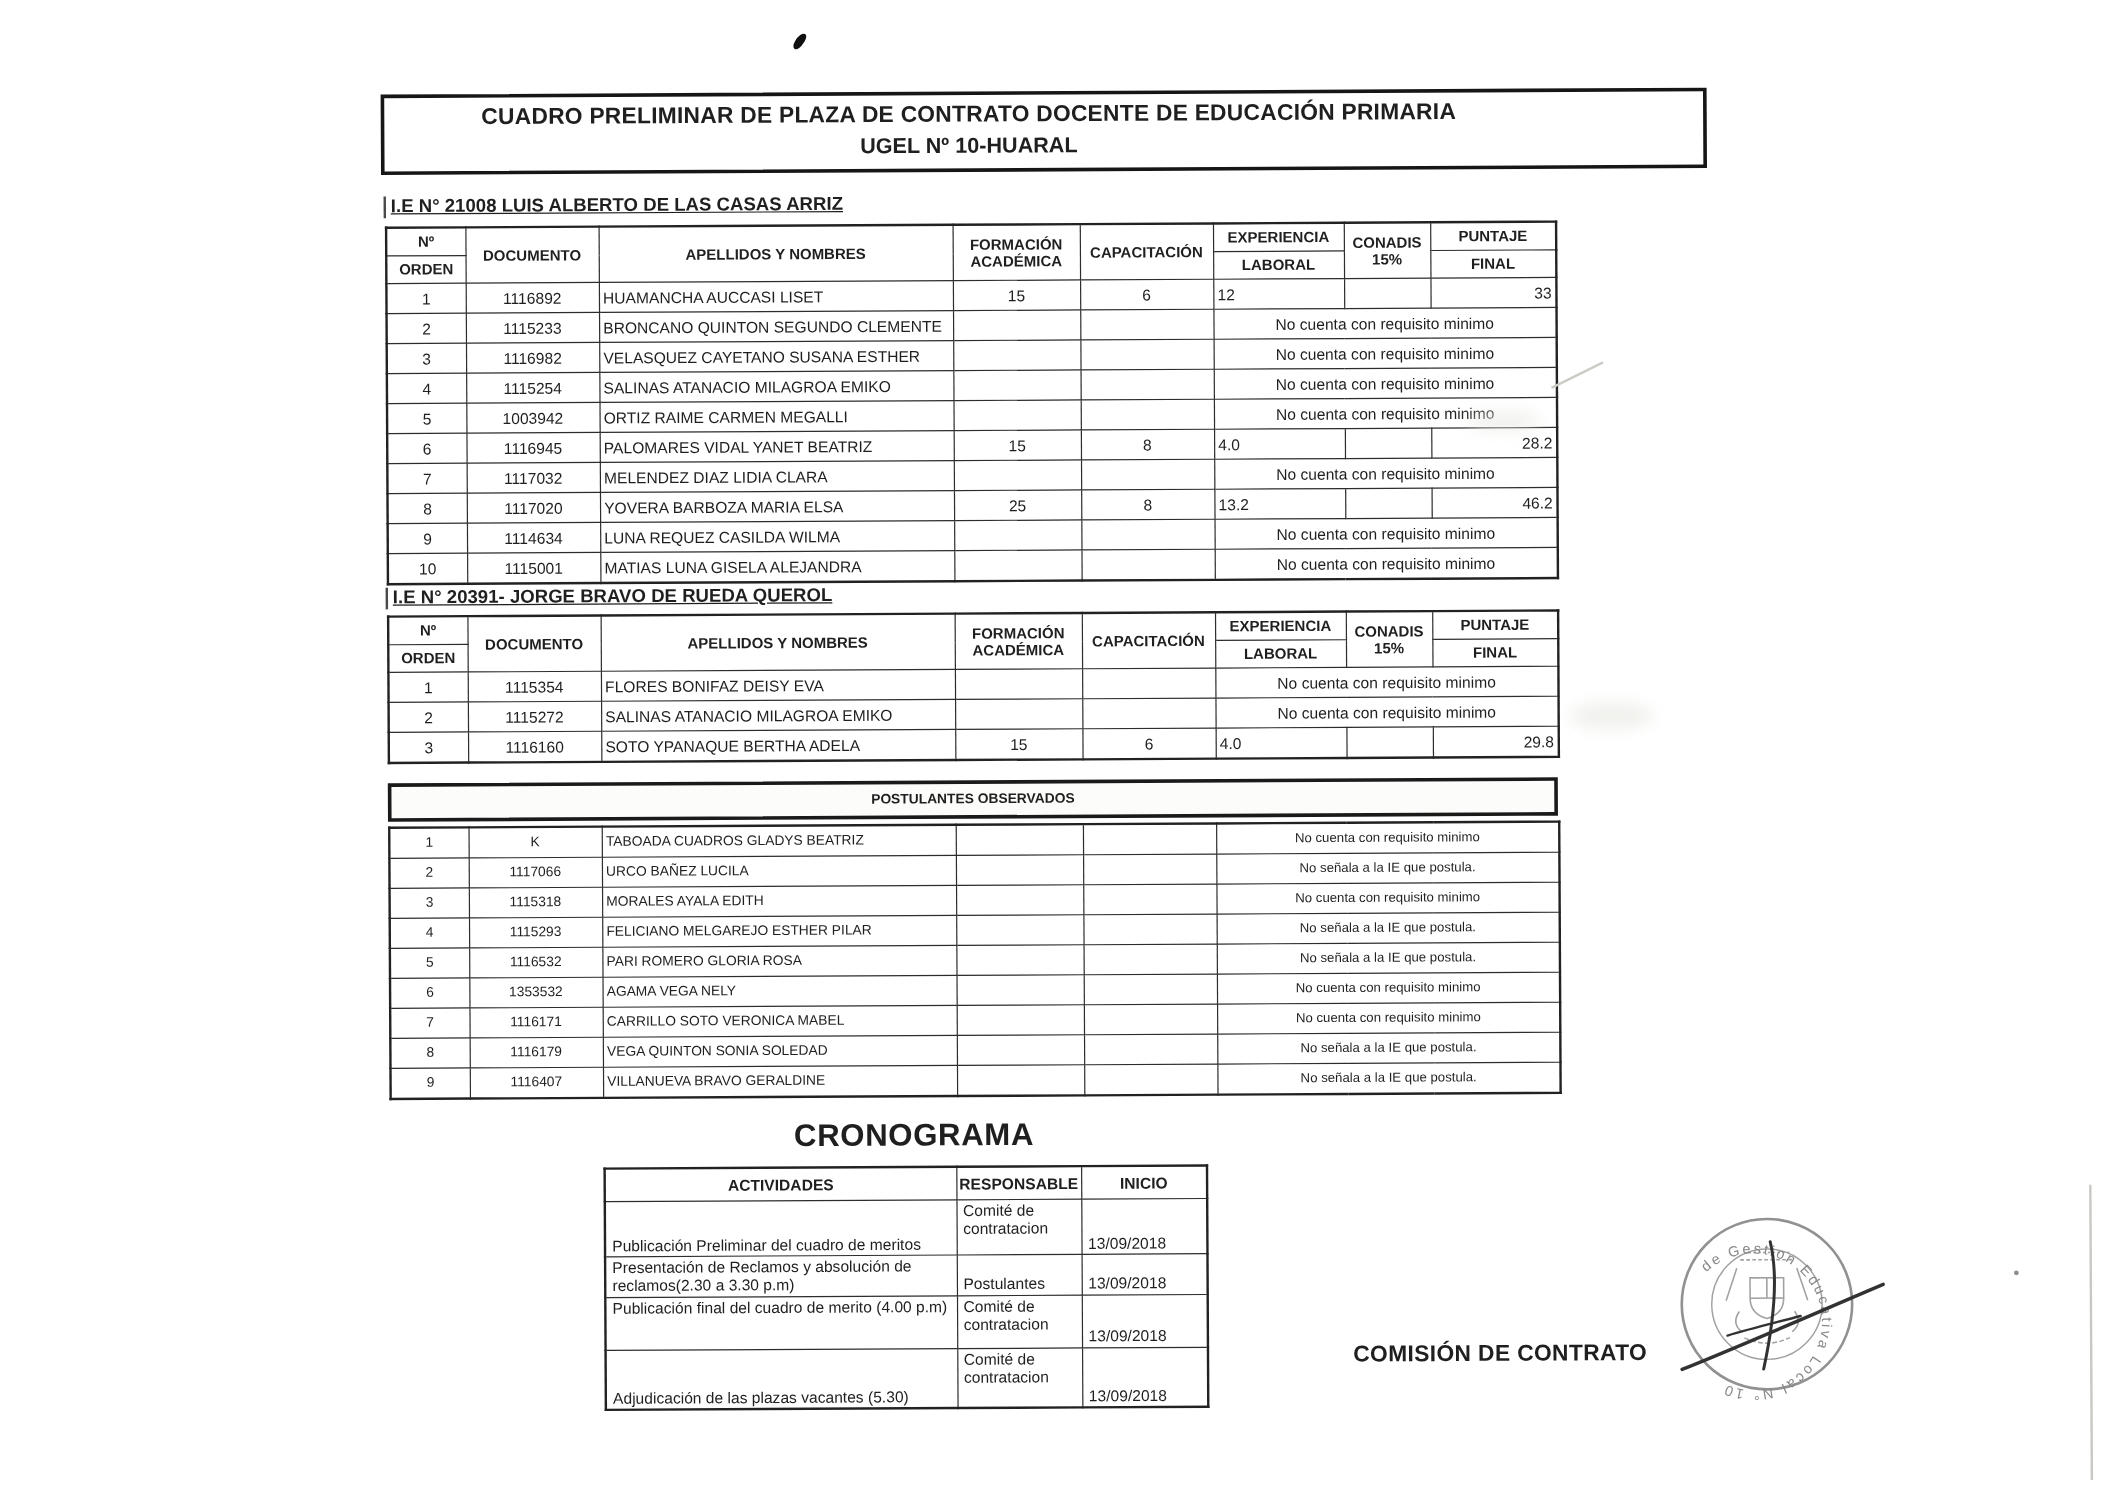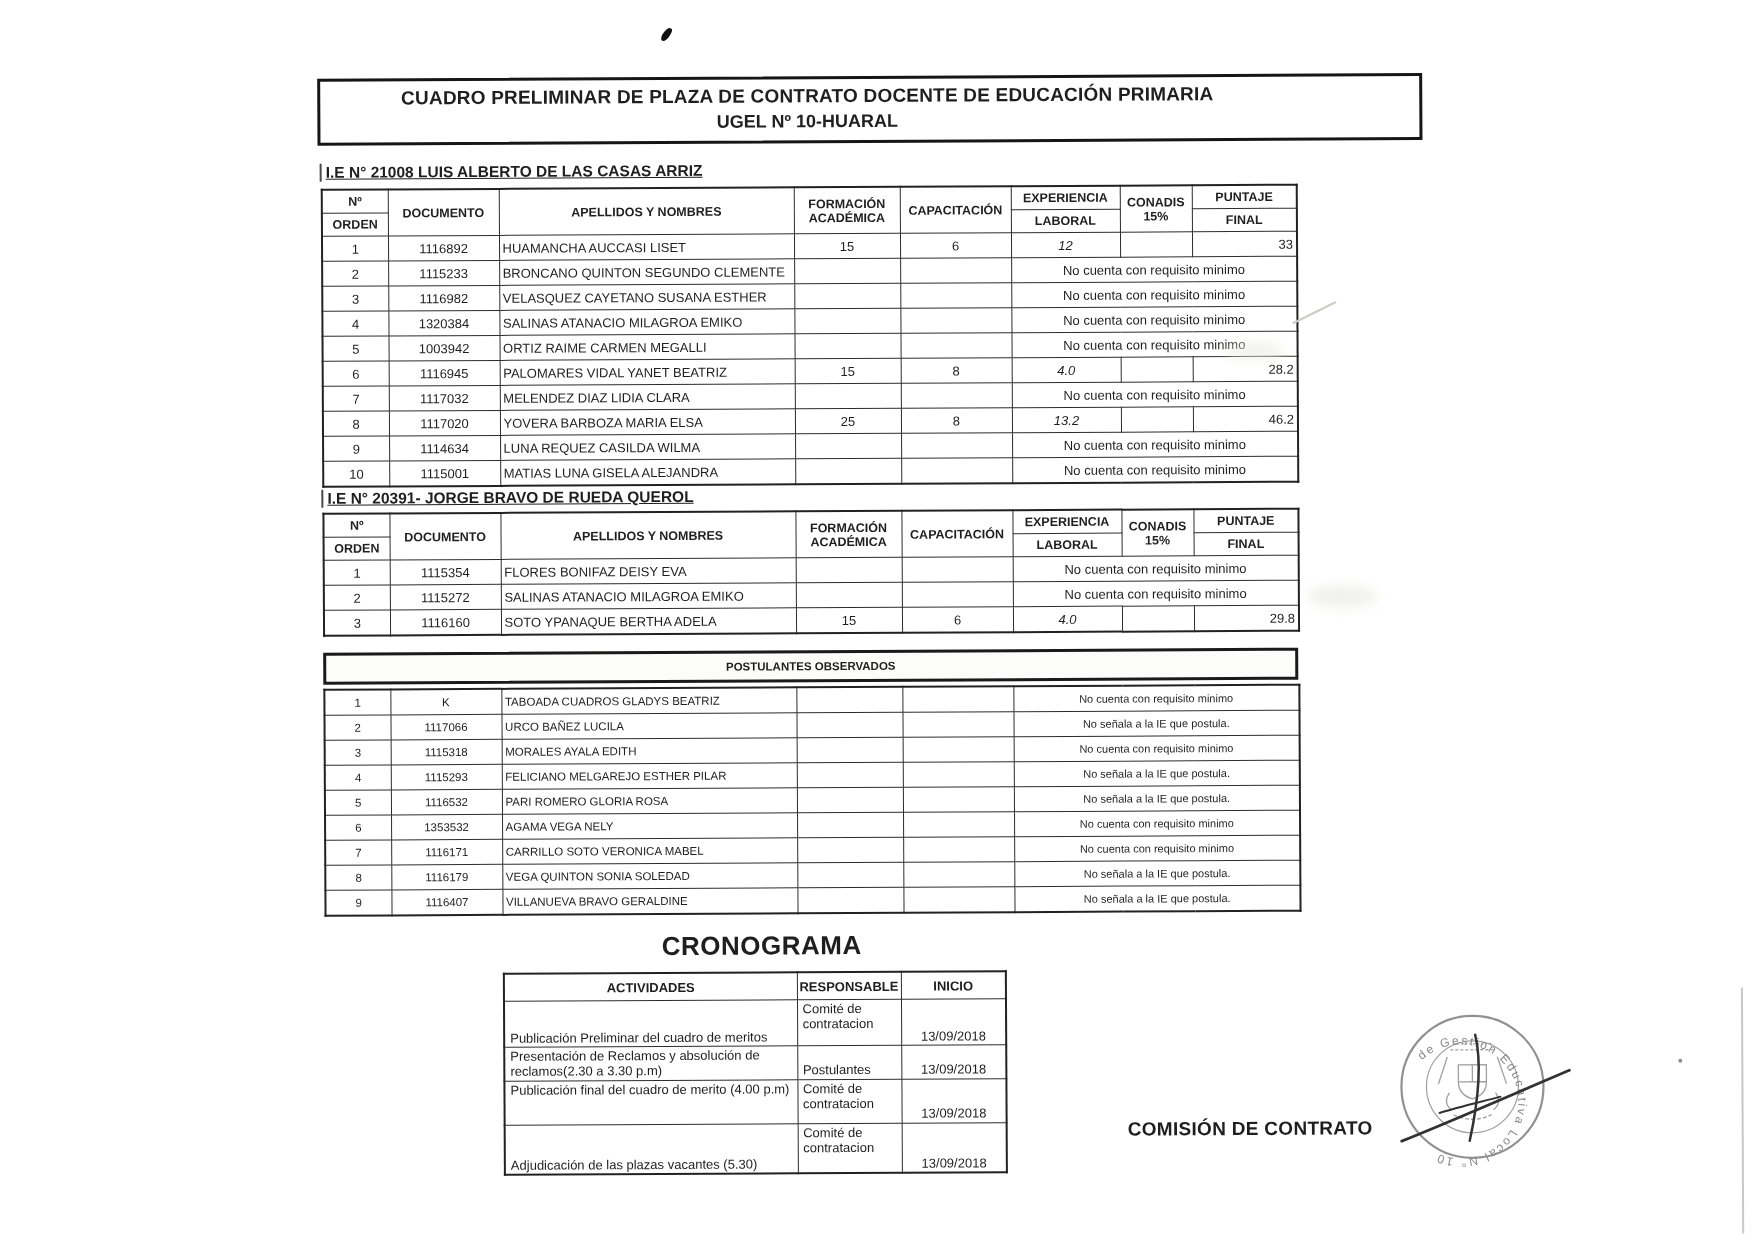--- a/index.html
+++ b/index.html
@@ -23,7 +23,7 @@
   .merit td { border:1px solid #2d2d2d; height:24px; padding:0 3px; overflow:hidden; white-space:nowrap; }
   .ac { text-align:center; }
   .nm { text-align:left; padding-left:7px; }
-  .ex { text-align:center; padding-left:16px;font-style:italic; }
+  .ex { text-align:left; padding-left:16px; }
   .pt { text-align:right; padding-right:14px; }
   .rk { text-align:center; }
 

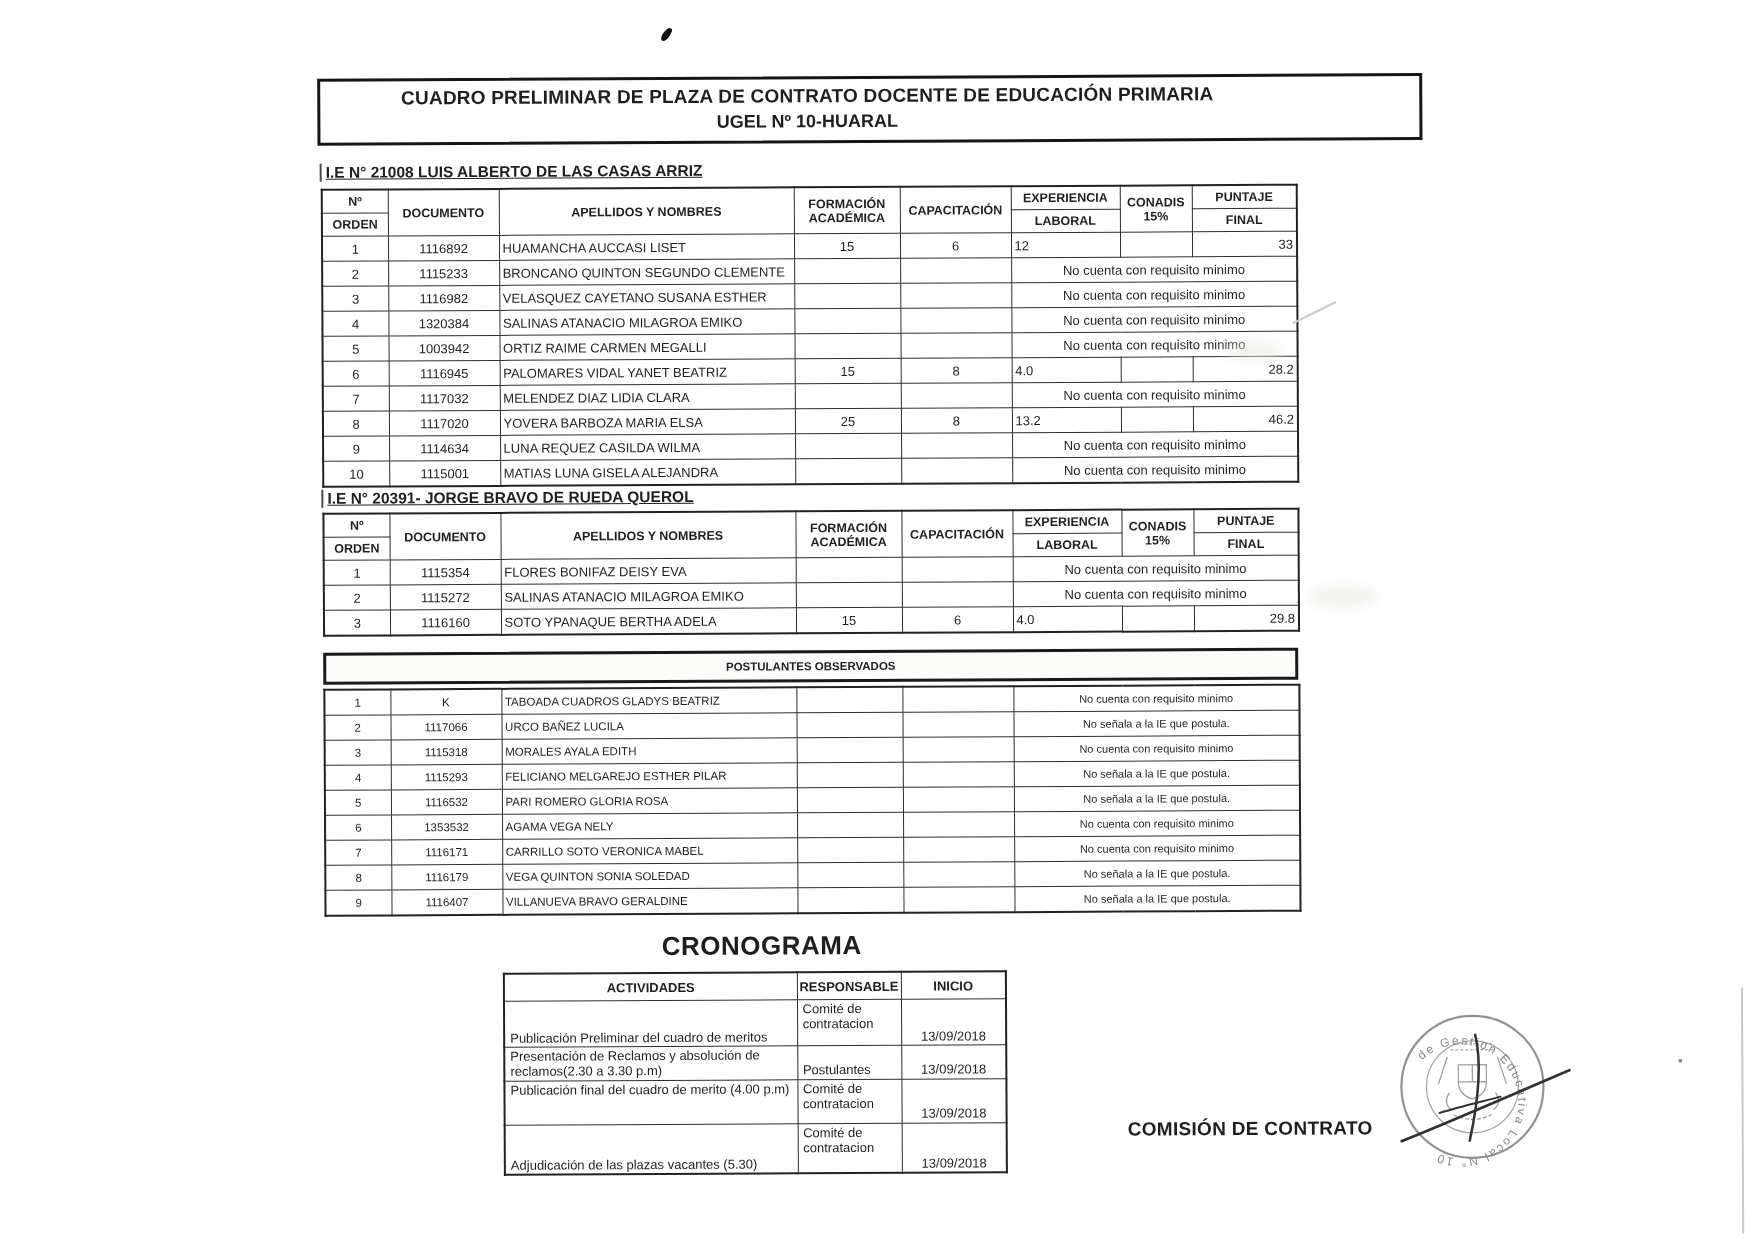--- a/index.html
+++ b/index.html
@@ -132,7 +132,7 @@
           </tr>
           <tr>
             <td class="ac">4</td>
-            <td class="ac">1320384</td>
+            <td class="ac">1115254</td>
             <td class="nm">SALINAS ATANACIO MILAGROA EMIKO</td>
             <td class="ac"></td>
             <td class="ac"></td>

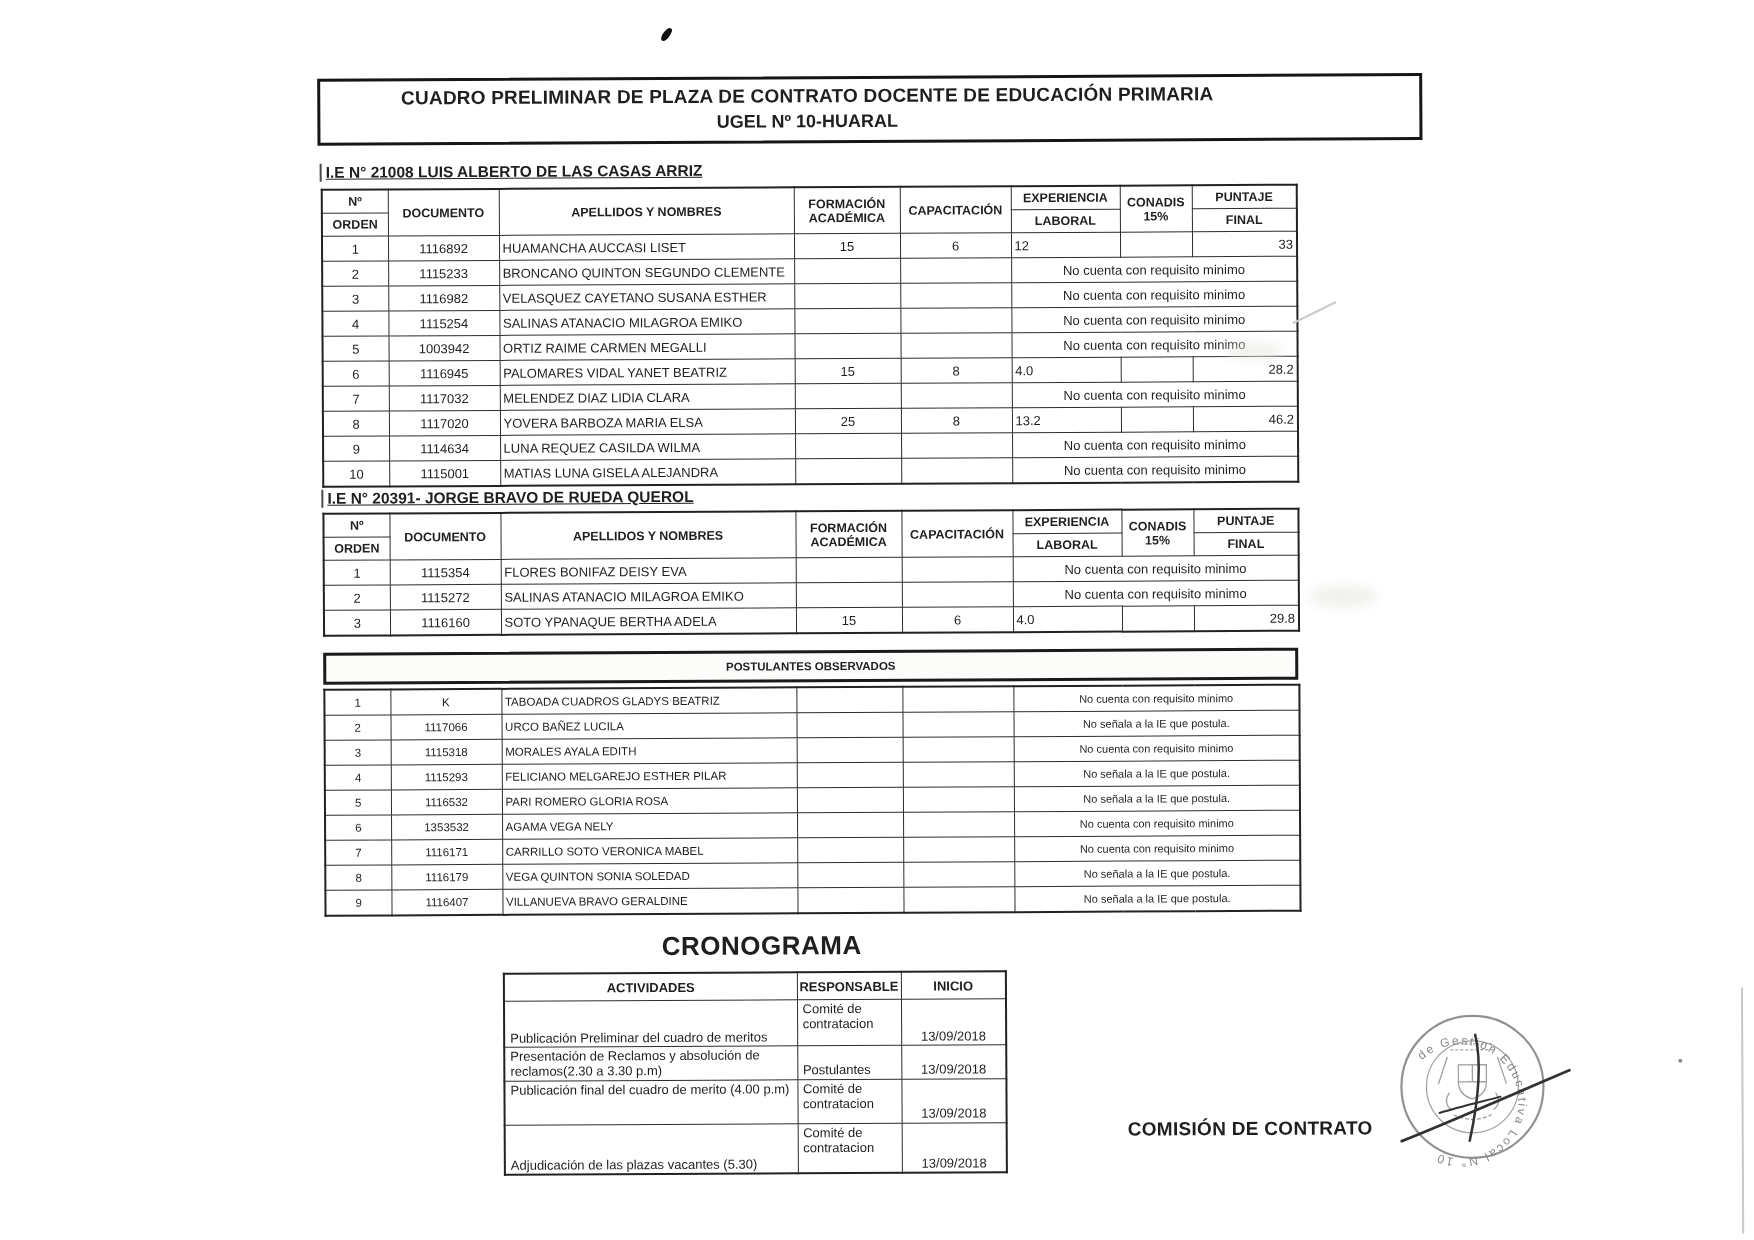--- a/index.html
+++ b/index.html
@@ -40,7 +40,7 @@
   .crono td { border:1px solid #2d2d2d; padding:1px 5px; line-height:1.18; }
   .act { text-align:left; vertical-align:bottom; }
   .res { text-align:left; vertical-align:top; white-space:pre-line; }
-  .ini { text-align:center; vertical-align:bottom; padding-bottom:3px; }
+  .ini { vertical-align:bottom; padding-bottom:3px; }
   .vb  { vertical-align:bottom; }
 
   .comision { position:absolute; left:1125px; top:1120px; font-size:19px; font-weight:700; letter-spacing:.3px; }

